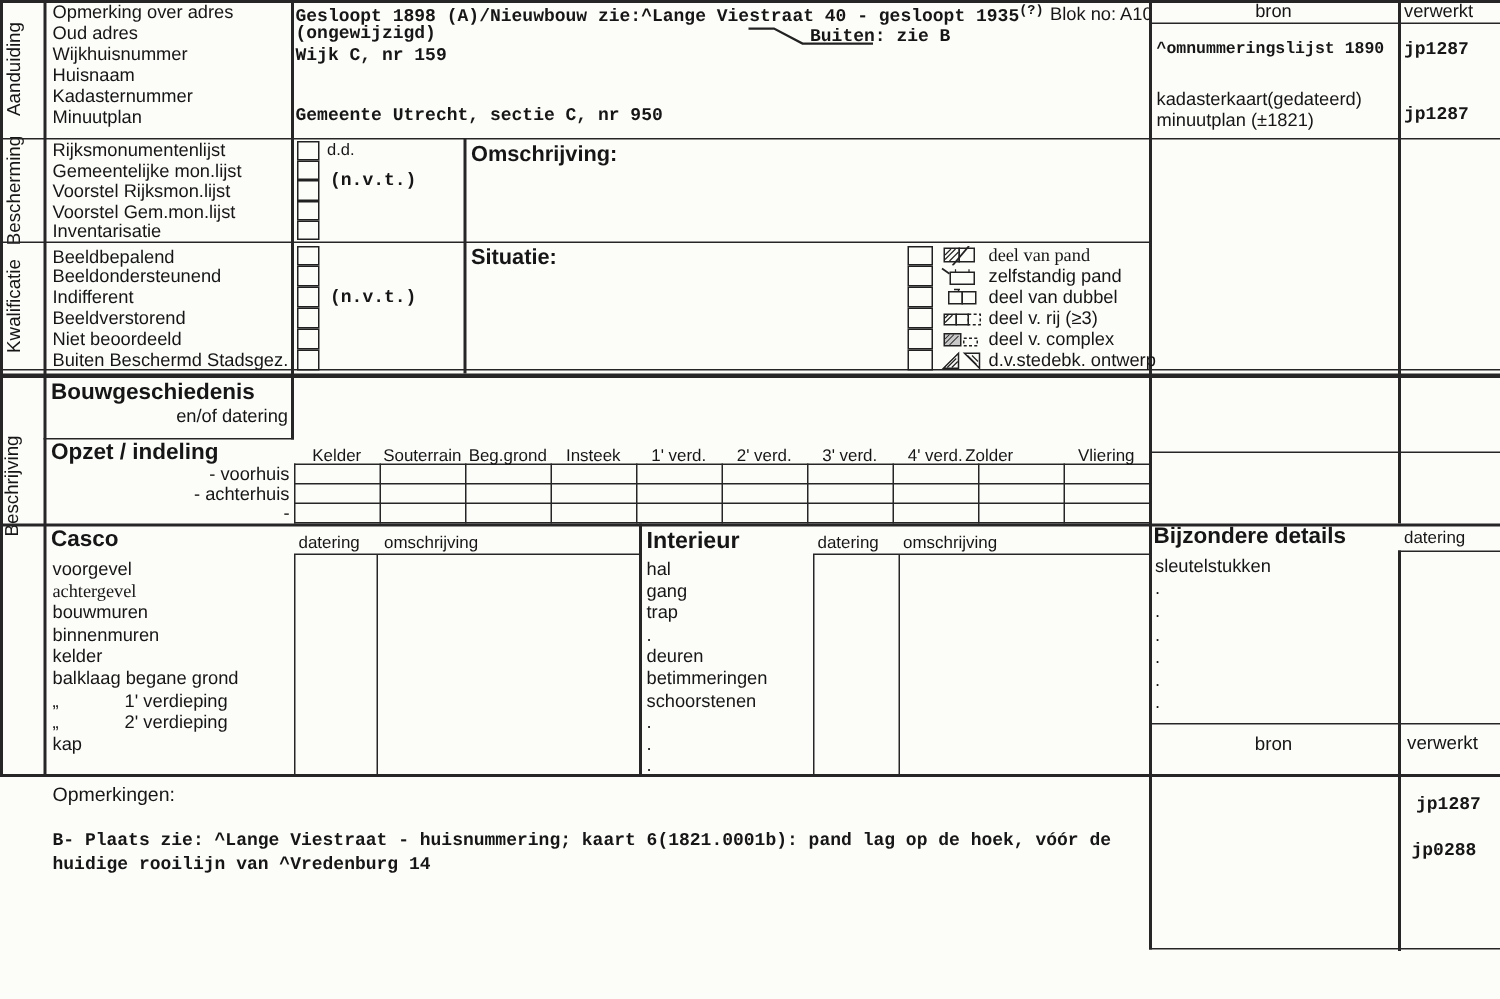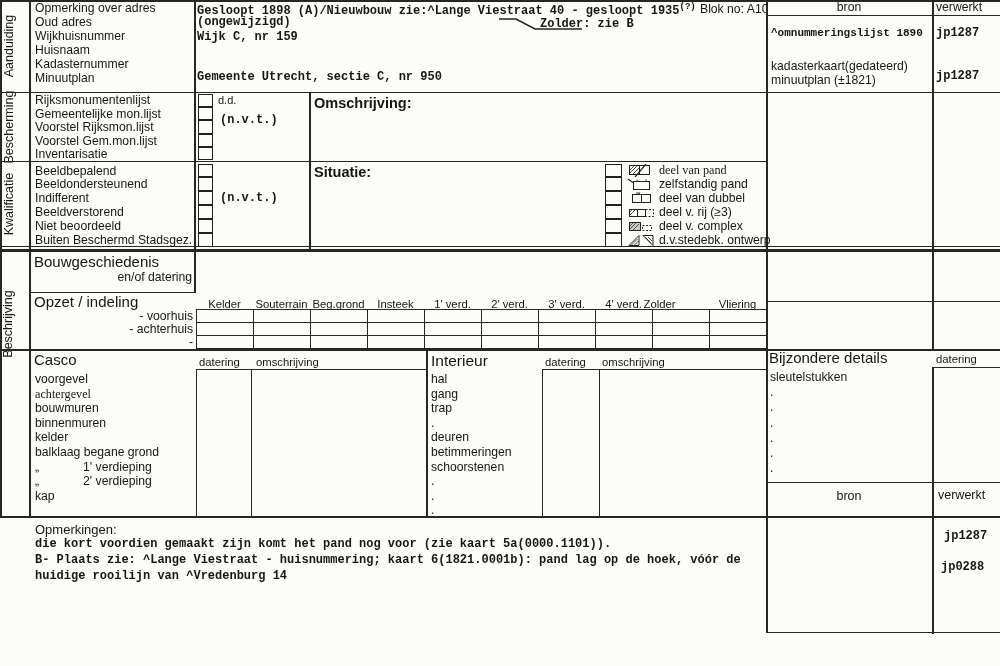--- a/index.html
+++ b/index.html
@@ -41,7 +41,7 @@
   <svg class="arrow" style="left:498px;top:15px;" width="88" height="18" viewBox="0 0 88 18">
       <path d="M1 4 H18 L37 14 H84" fill="none" stroke="#222" stroke-width="1.5"></path>
     </svg>
-  <div class="t mono" style="left:540px;top:18px;">Zolder: zie B</div>
+  <div class="t mono" style="left:540px;top:18px;">Buiten: zie B</div>
   <div class="t mono" style="left:197px;top:31px;">Wijk C, nr 159</div>
   <div class="t mono" style="left:197px;top:71px;">Gemeente Utrecht, sectie C, nr 950</div>
 

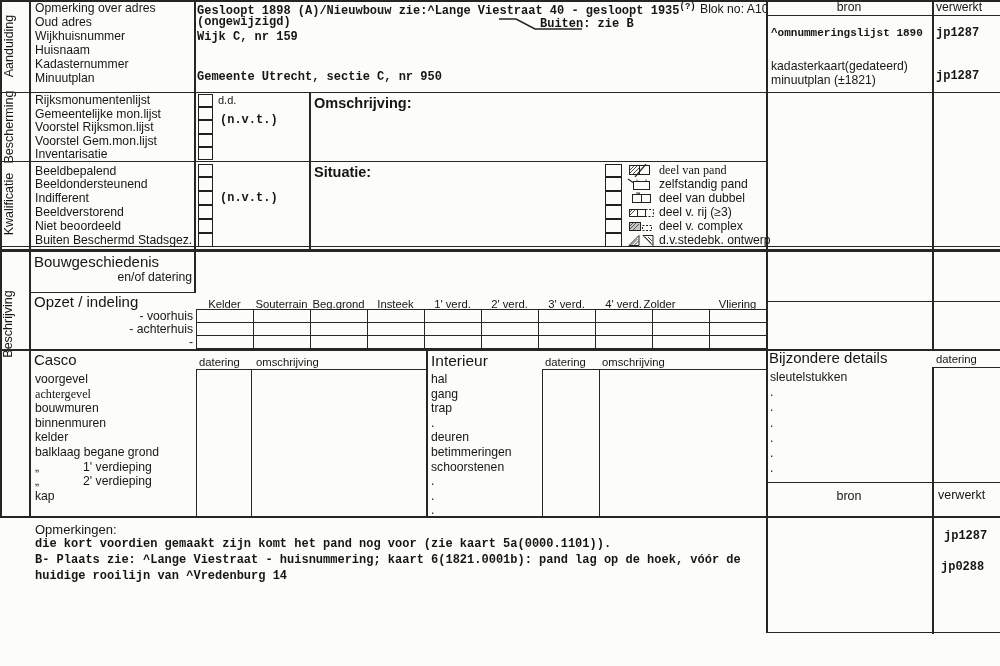--- a/index.html
+++ b/index.html
@@ -12,7 +12,7 @@
   .mono.sm{font-size:11px;}
   .colh{font-size:11.3px;}
   .small{font-size:11px;}
-  .title{font-family:"Liberation Sans",sans-serif;font-weight:400;font-size:15px;}
+  .title{font-family:"Liberation Sans",sans-serif;font-weight:700;font-size:15px;}
   .subh{font-family:"Liberation Sans",sans-serif;font-weight:700;font-size:14.5px;}
   .cb{position:absolute;border:1.6px solid #202020;background:transparent;box-sizing:border-box;}
   .vlabel{position:absolute;transform:rotate(-90deg);text-align:center;height:26px;

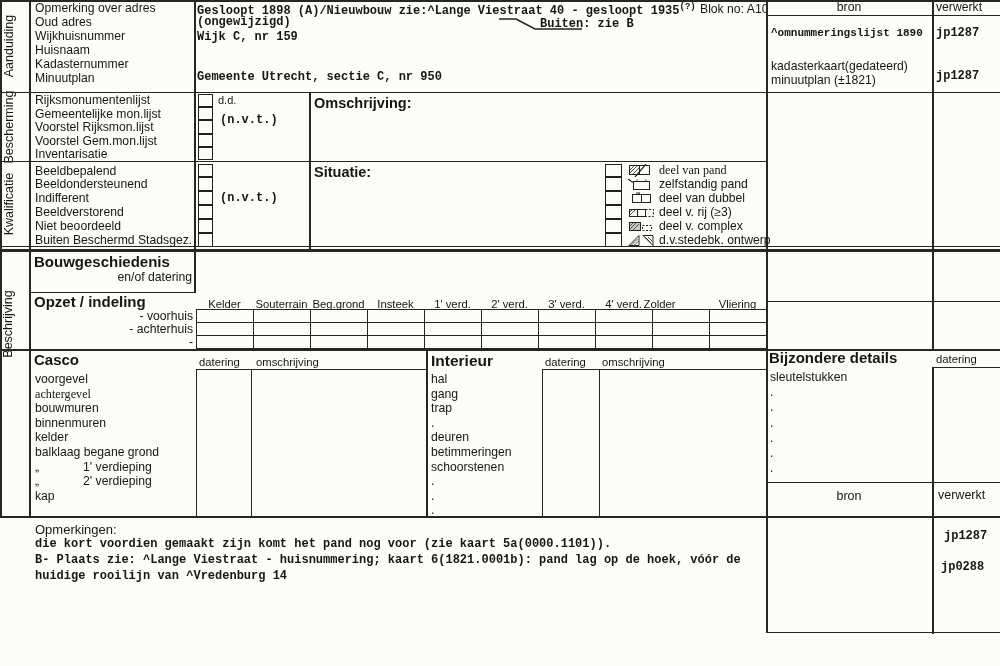--- a/index.html
+++ b/index.html
@@ -79,7 +79,6 @@
   <div class="t mono" style="left:941px;top:561px;">jp0288</div>
 
   <div class="t sans" style="left:35px;top:523px;font-size:13px;">Opmerkingen:</div>
-  <div class="t mono" style="left:35px;top:538px;">die kort voordien gemaakt zijn komt het pand nog voor (zie kaart 5a(0000.1101)).</div>
   <div class="t mono" style="left:35px;top:554px;">B- Plaats zie: ^Lange Viestraat - huisnummering; kaart 6(1821.0001b): pand lag op de hoek, vóór de</div>
   <div class="t mono" style="left:35px;top:570px;">huidige rooilijn van ^Vredenburg 14</div>
 

